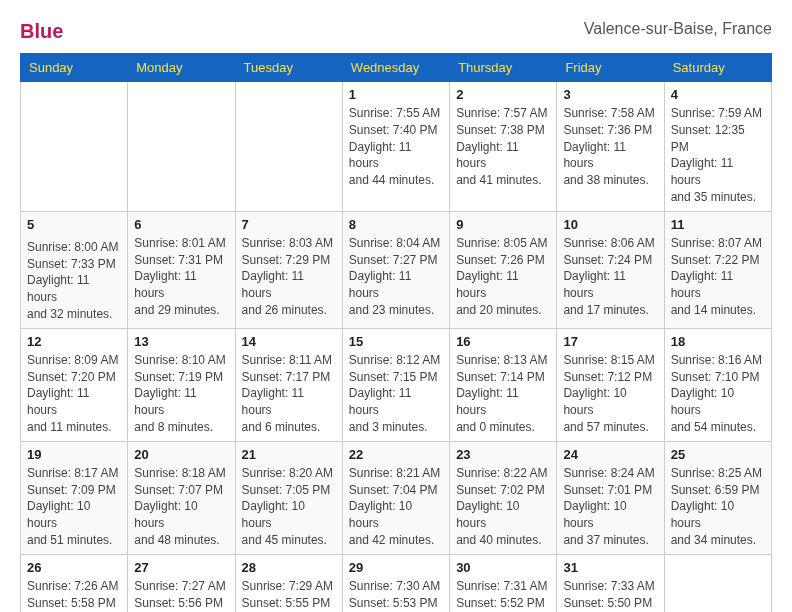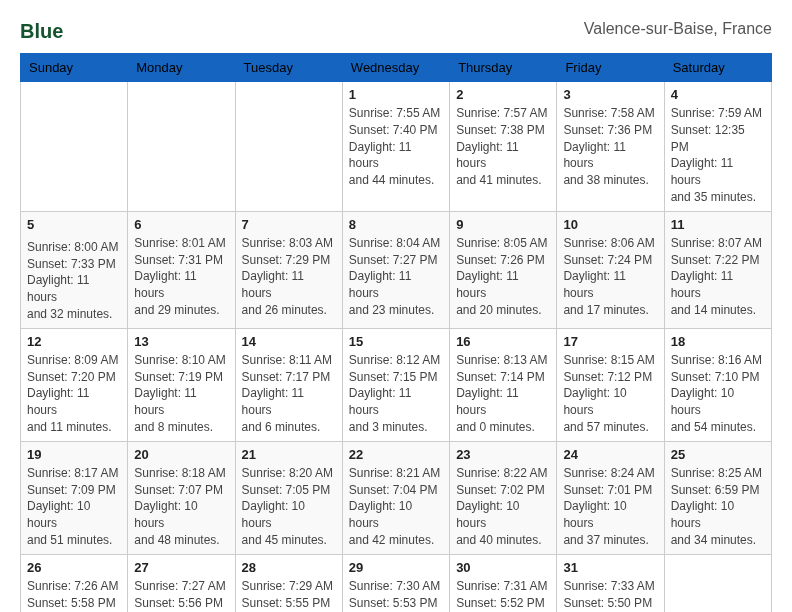--- a/index.html
+++ b/index.html
@@ -88,7 +88,7 @@
     .logo-line2 {
       font-size: 20px;
       font-weight: bold;
-      color: #14532d;
+      color: #be185d;
     }
   </style>
 </head>

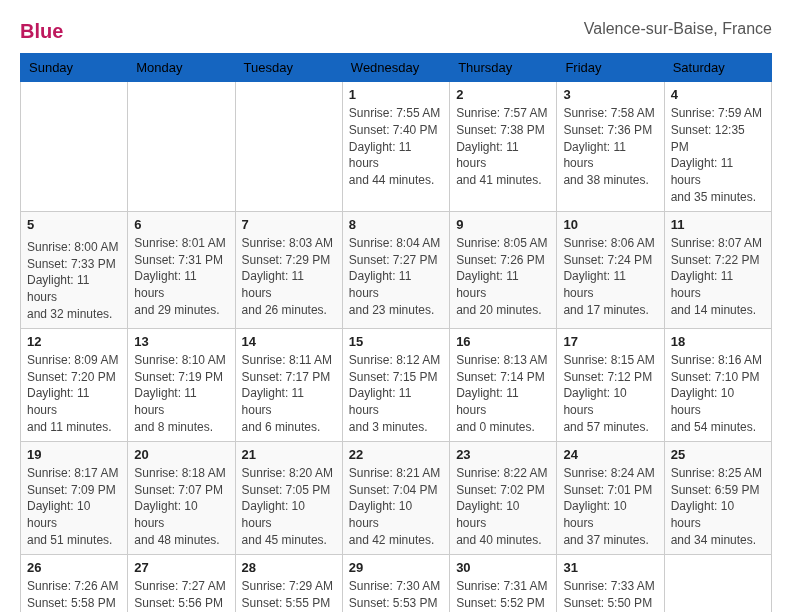--- a/index.html
+++ b/index.html
@@ -40,7 +40,7 @@
     }
     .calendar th {
       background-color: #1565c0;
-      color: #000000;
+      color: #fde047;
       text-align: left;
       padding: 6px 8px;
       font-size: 13px;

